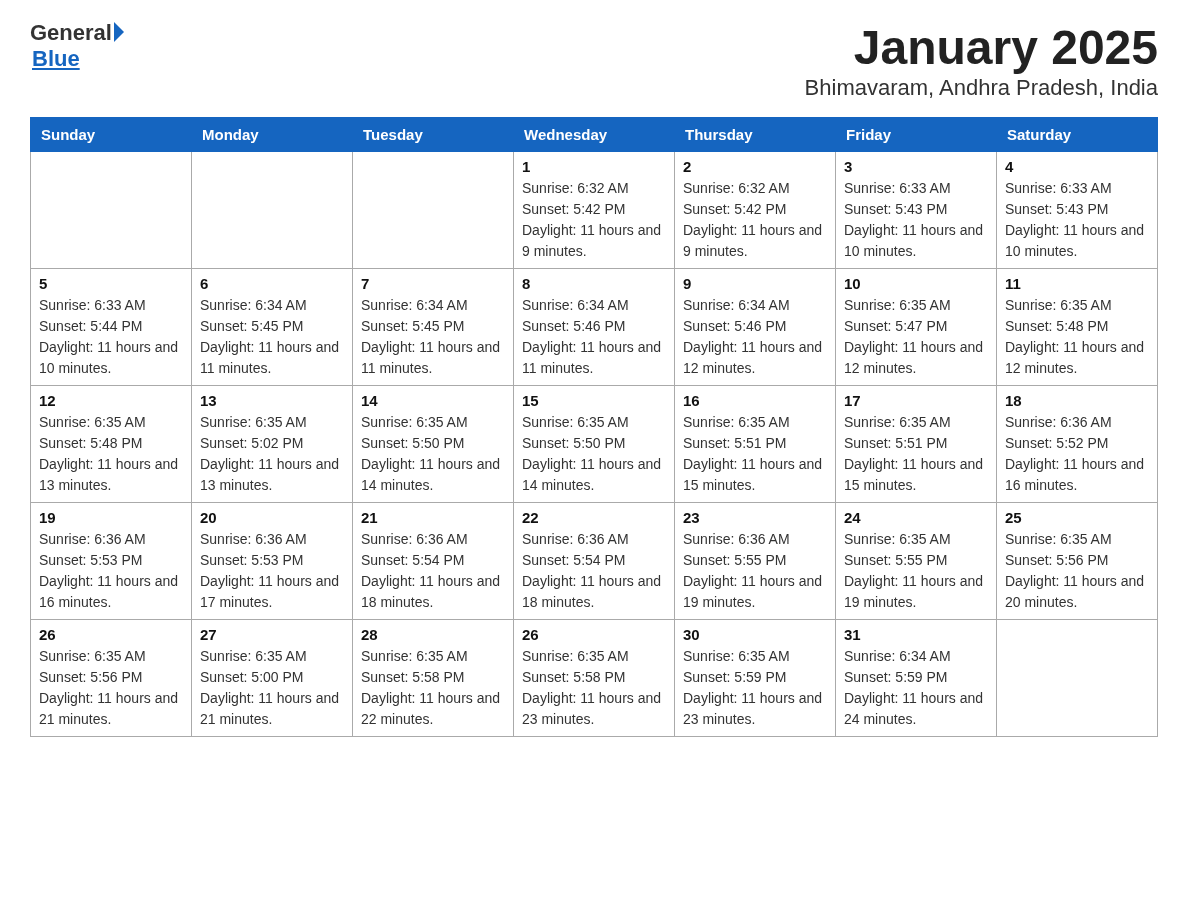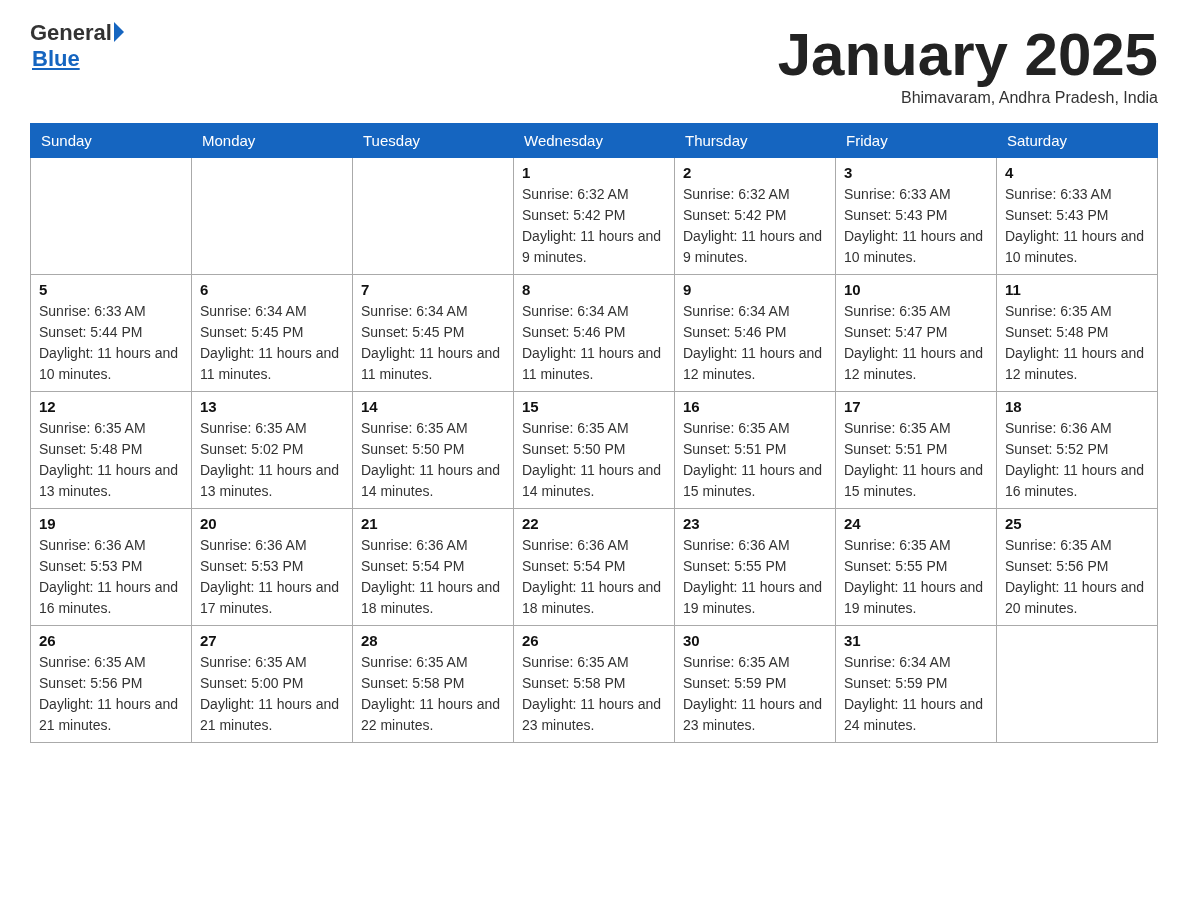--- a/index.html
+++ b/index.html
@@ -50,7 +50,7 @@
       text-align: right;
     }
     .month-title {
-      font-size: 60px;
+      font-size: 48px;
       font-weight: bold;
       color: #222;
     }

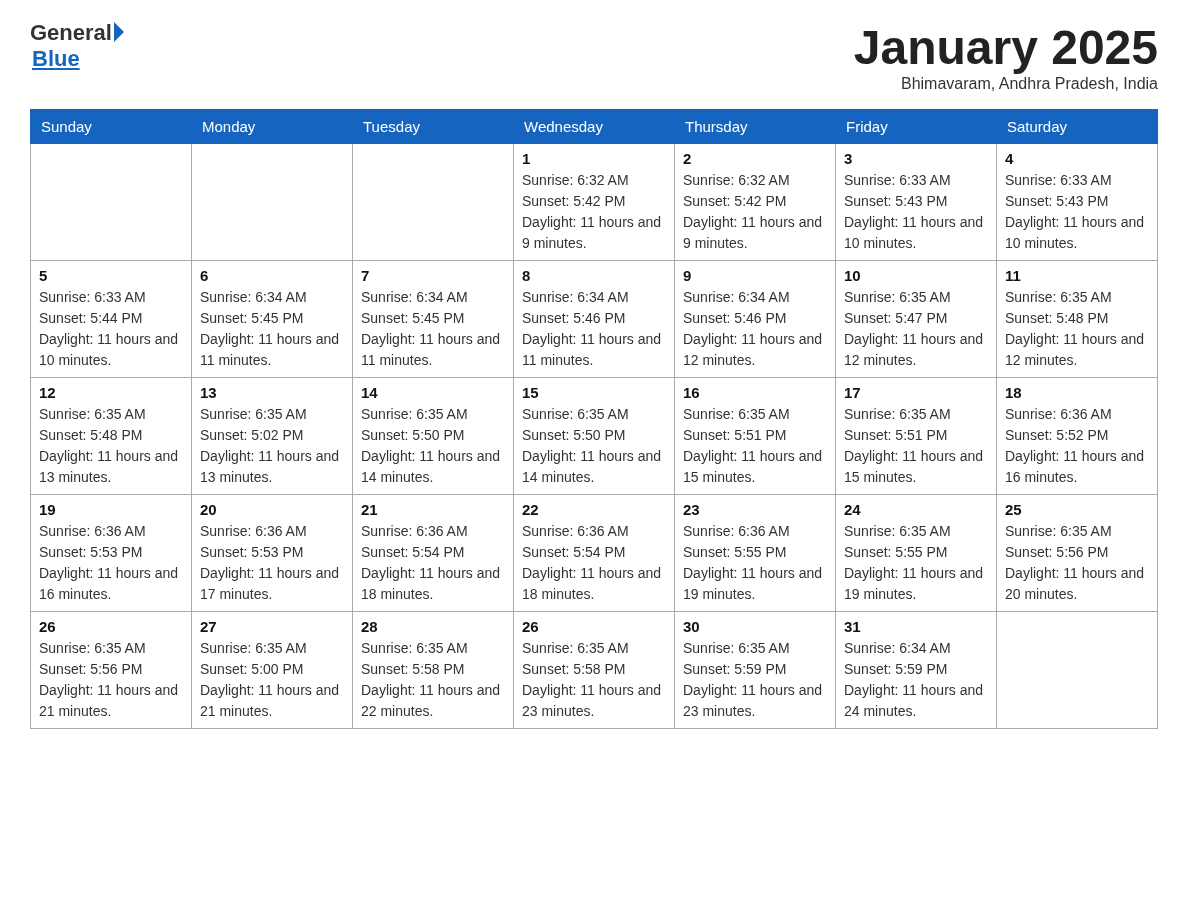--- a/index.html
+++ b/index.html
@@ -55,7 +55,7 @@
       color: #222;
     }
     .location {
-      font-size: 16px;
+      font-size: 22px;
       color: #333;
     }
     .calendar {

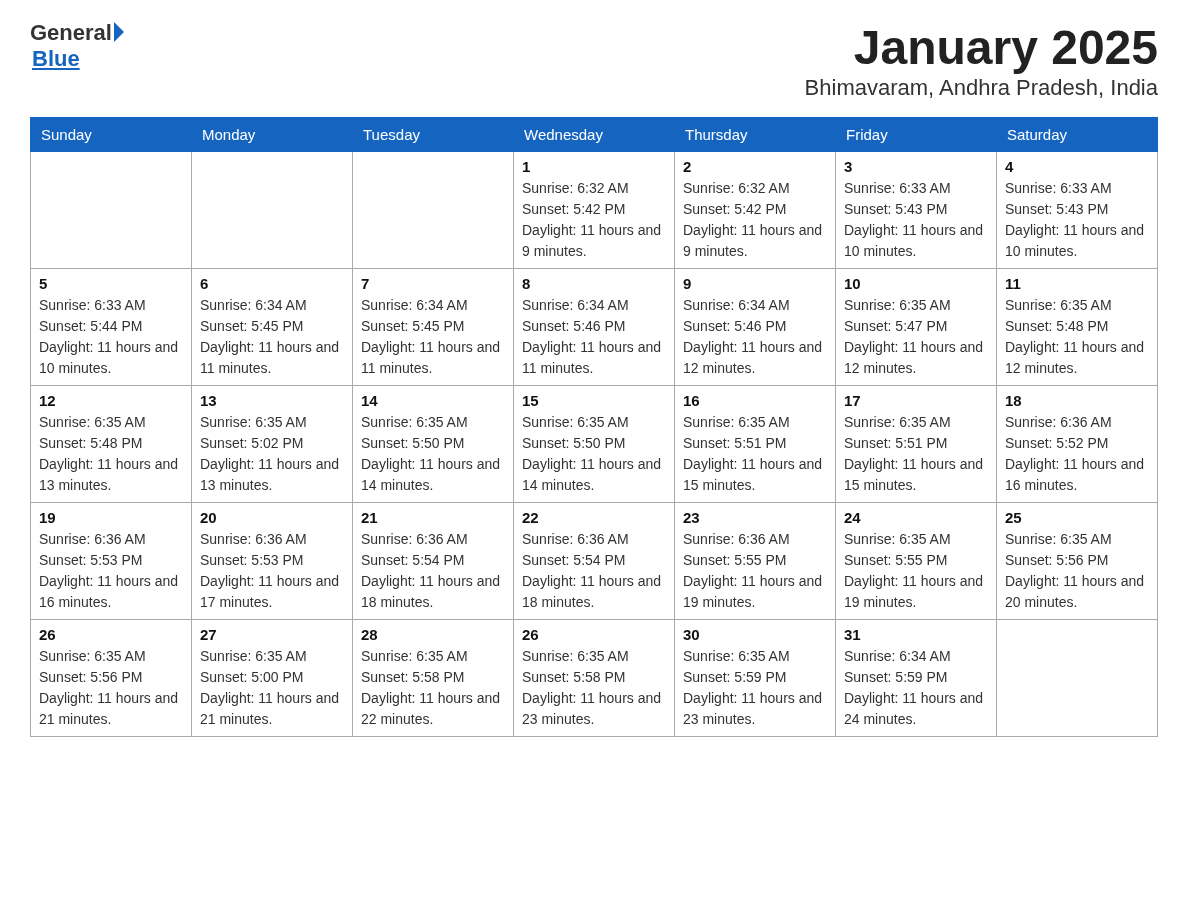--- a/index.html
+++ b/index.html
@@ -67,7 +67,7 @@
       background-color: #1565c0;
       color: #fff;
       font-size: 15px;
-      font-weight: normal;
+      font-weight: bold;
       padding: 8px 10px;
       text-align: left;
       border: 1px solid #1565c0;

